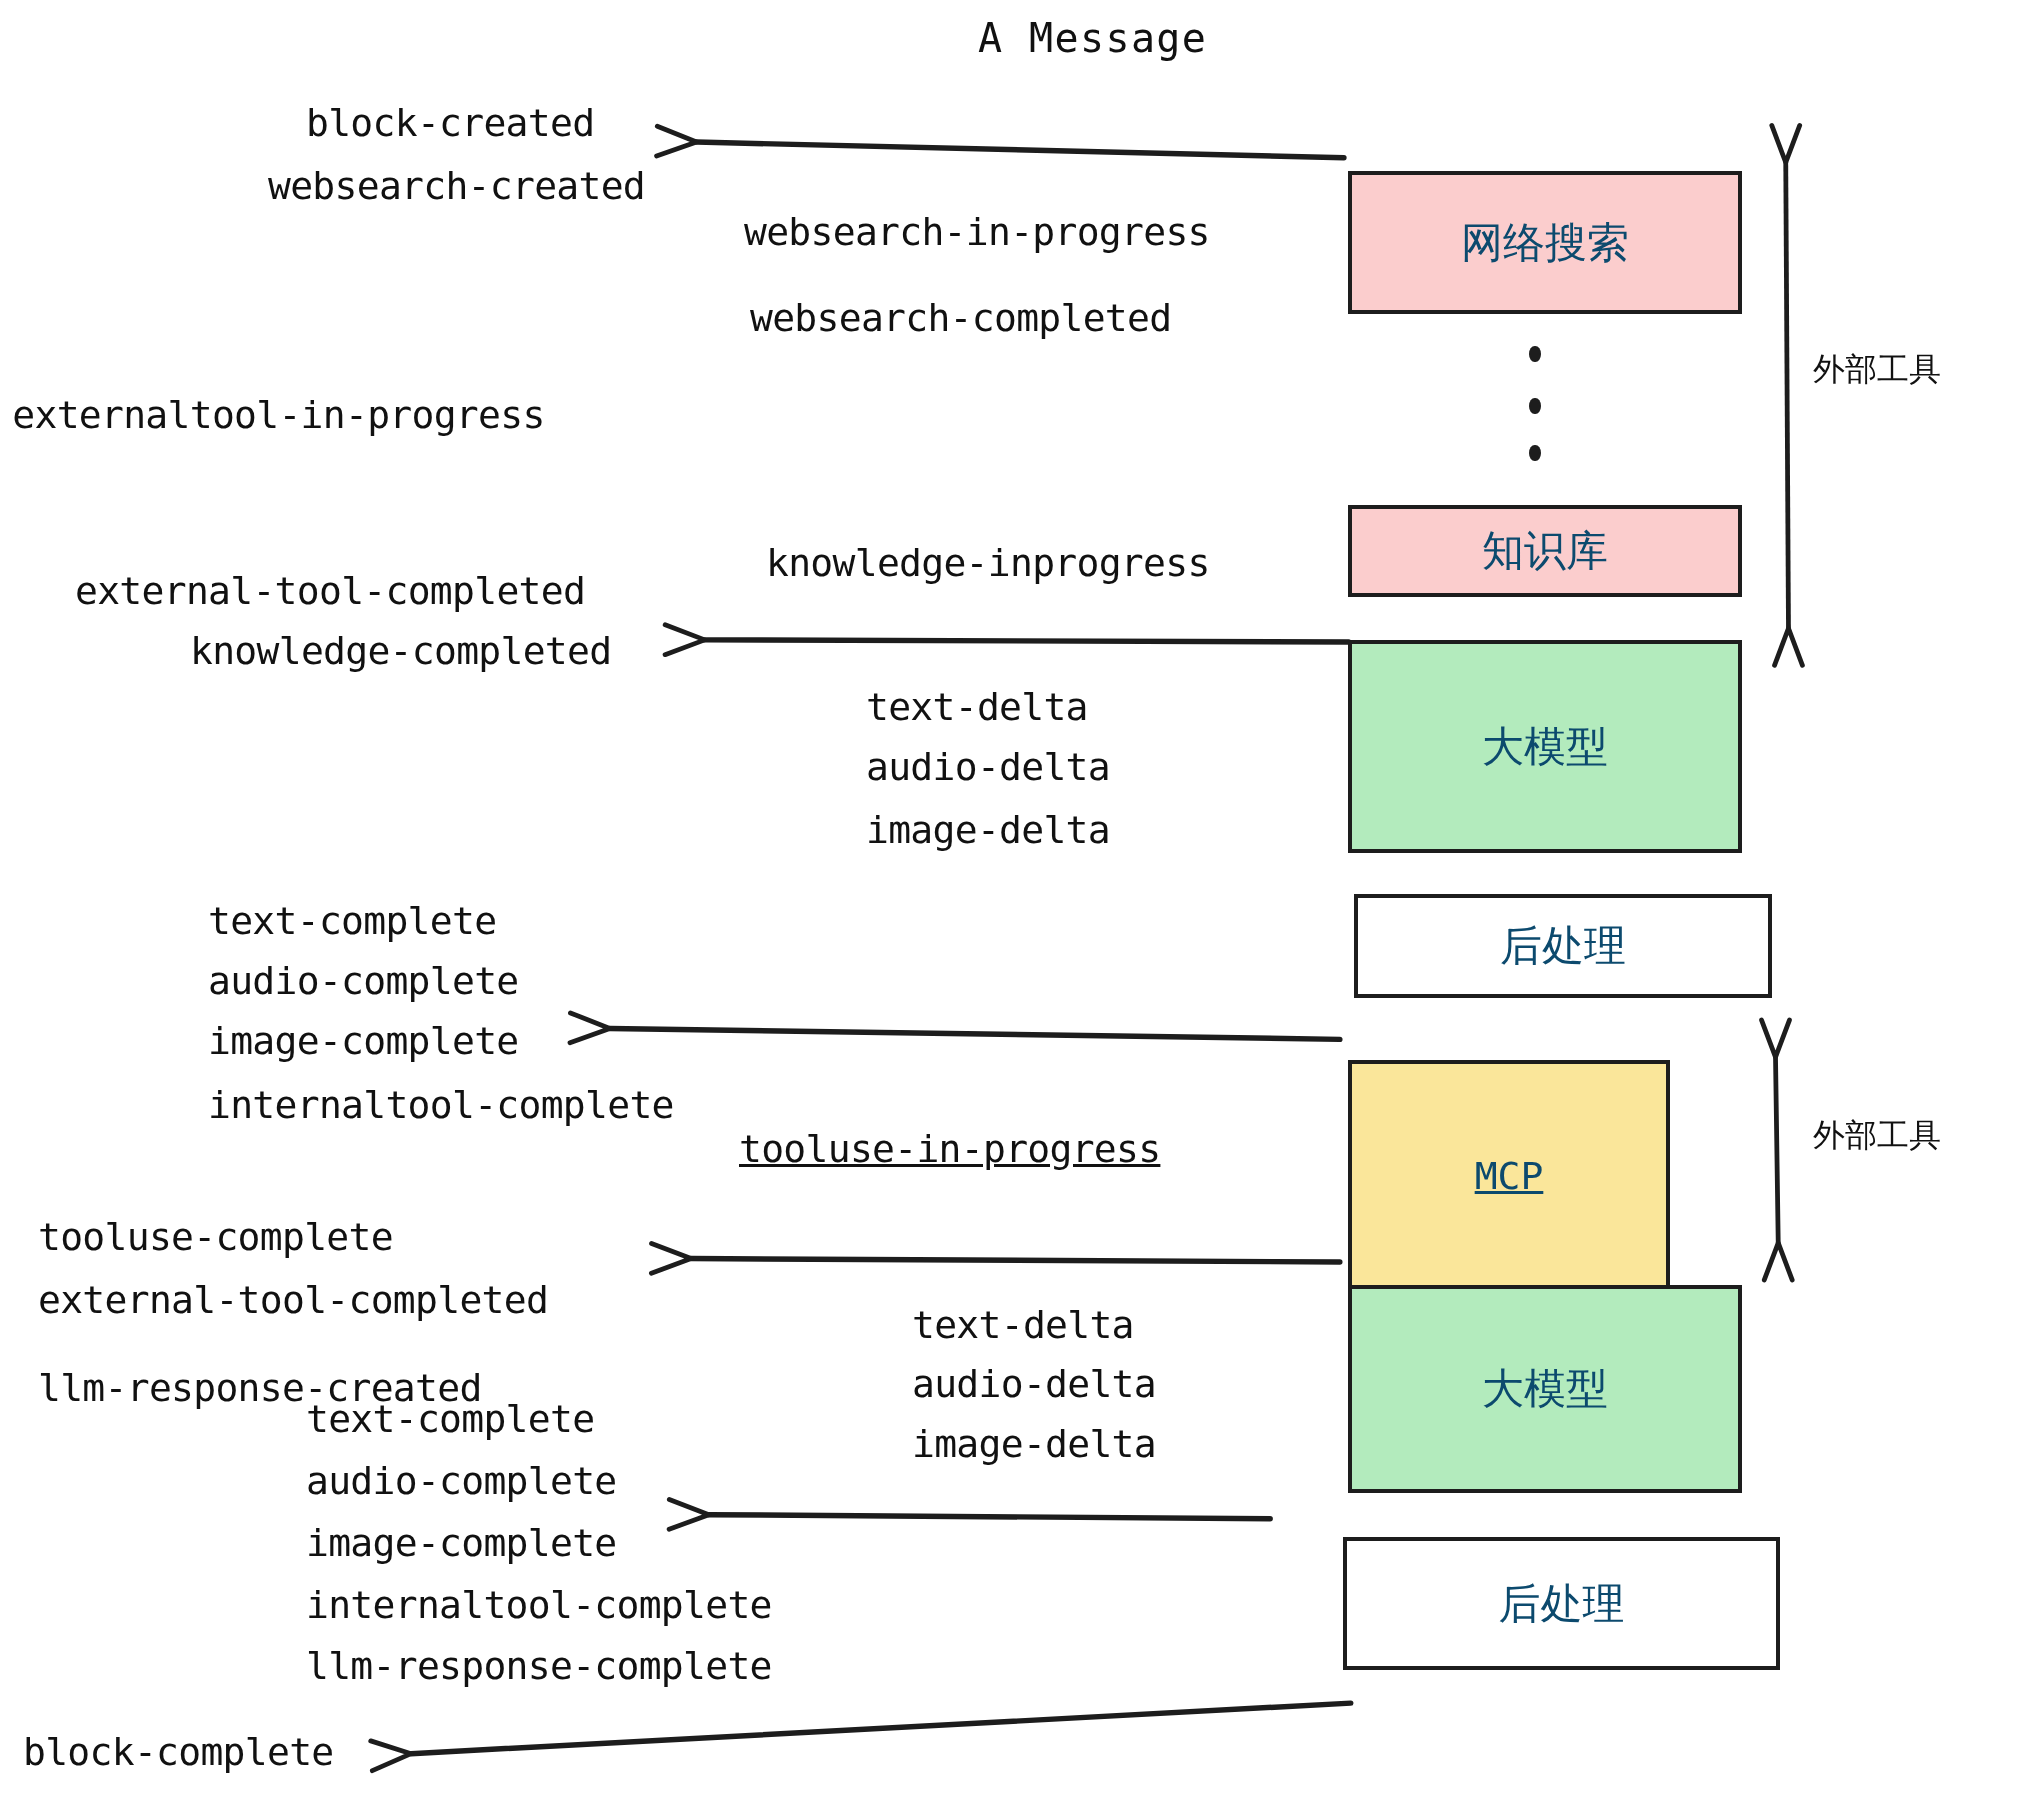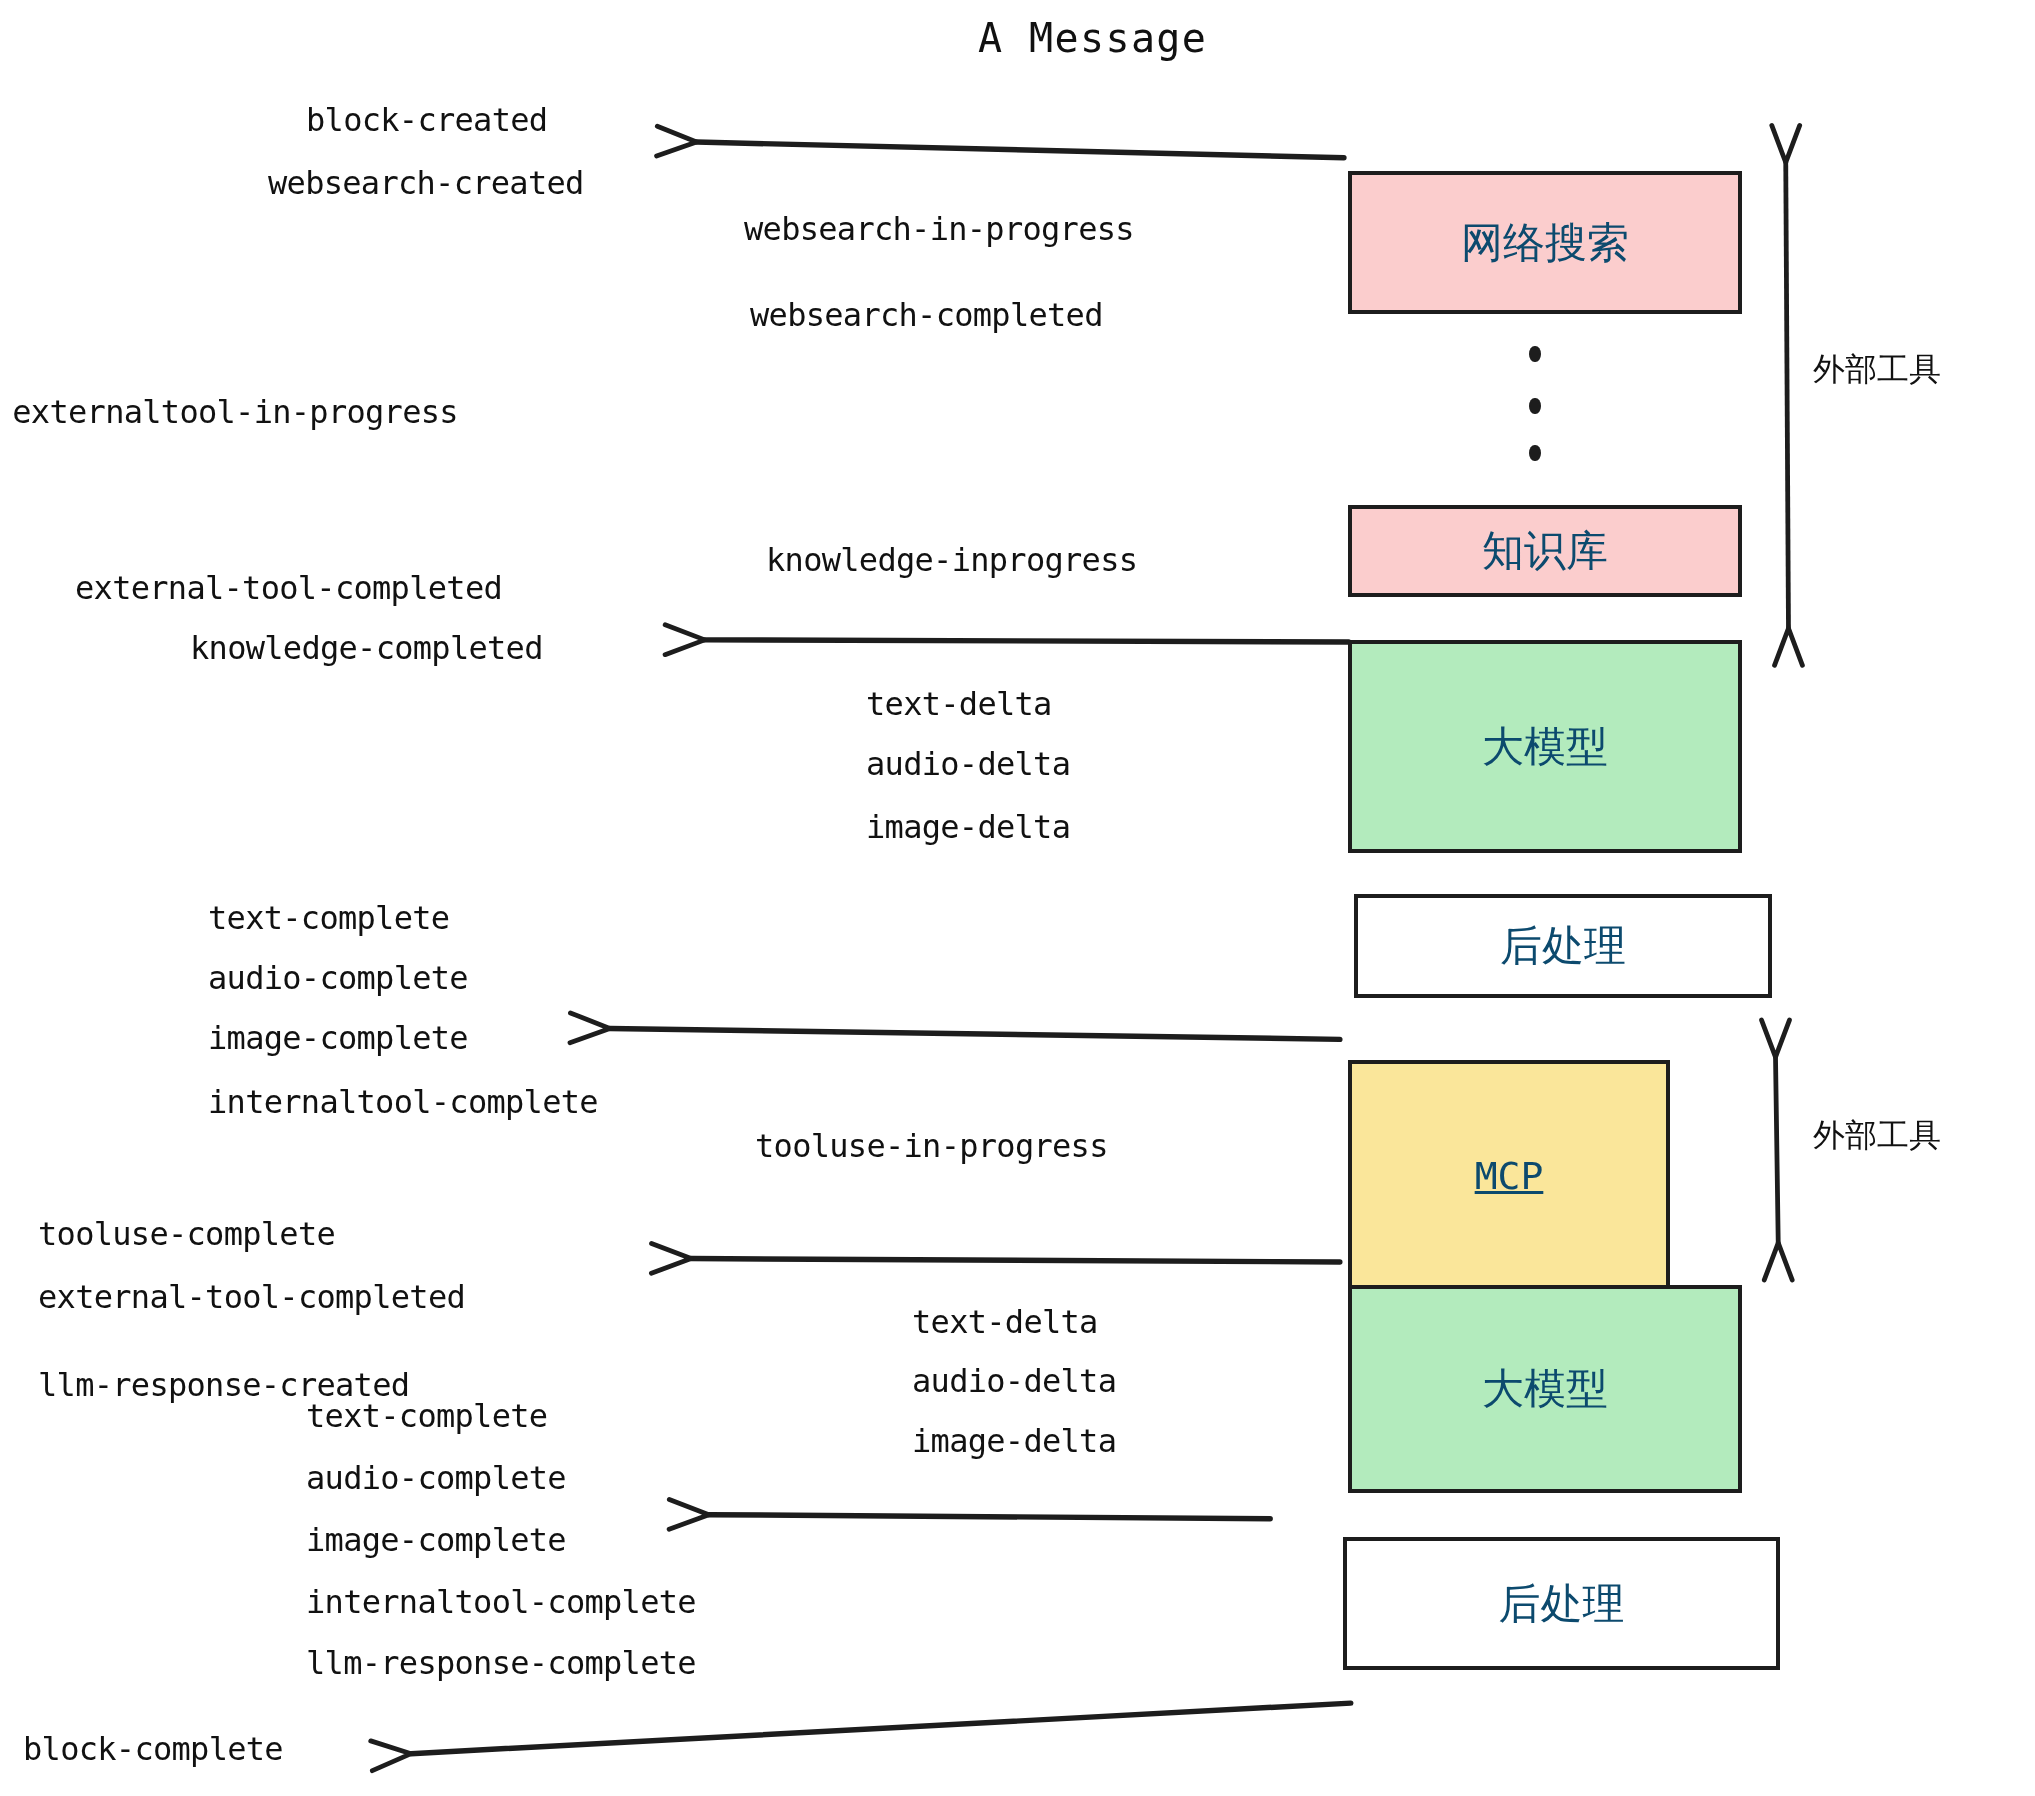--- a/index.html
+++ b/index.html
@@ -20,7 +20,7 @@
     white-space: pre;
     color: #111111;
     font-family: "DejaVu Sans Mono", monospace;
-    font-size: 32px;
+    font-size: 38px;
     line-height: 1.0;
     letter-spacing: -0.7px;
   }

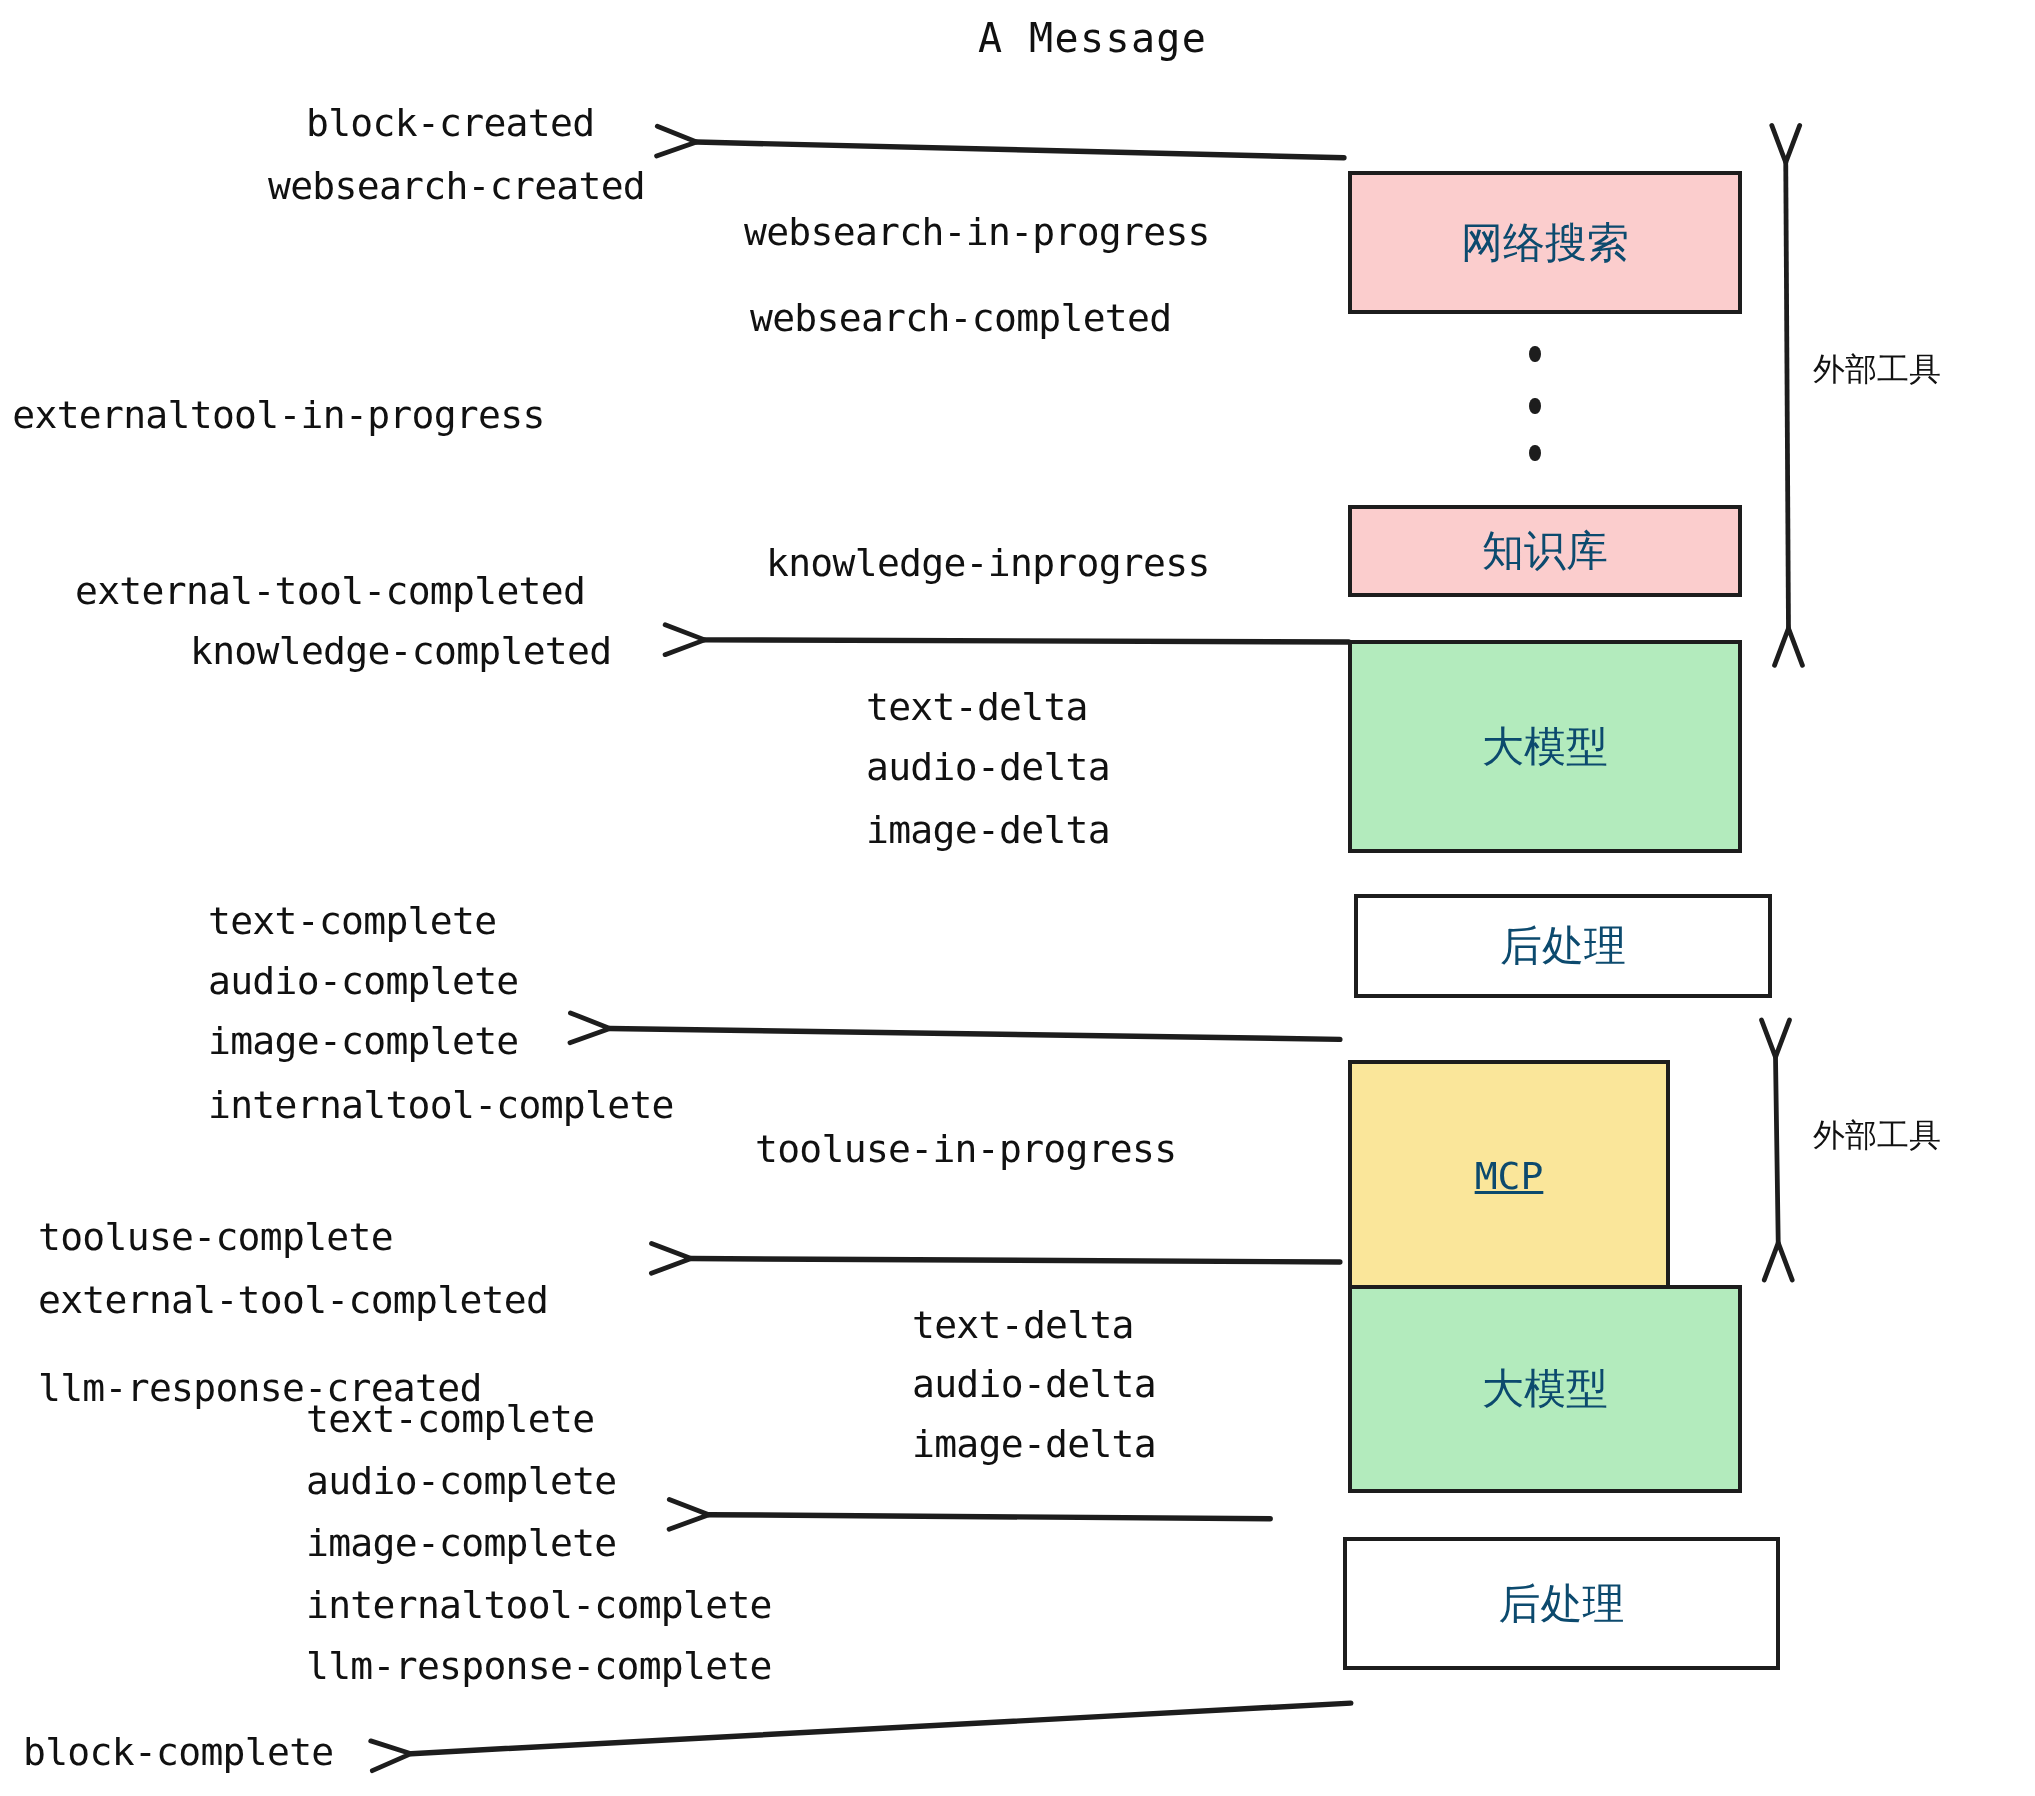--- a/index.html
+++ b/index.html
@@ -123,7 +123,7 @@
       <div class="lbl" style="left: 208px; top: 962px;">audio-complete</div>
       <div class="lbl" style="left: 208px; top: 1022px;">image-complete</div>
       <div class="lbl" style="left: 208px; top: 1086px;">internaltool-complete</div>
-      <div class="lbl" style="left: 755px; top: 1130px;">tooluse-in-progress</div>
+      <div class="lbl" style="left: 739px; top: 1130px; text-decoration: underline;">tooluse-in-progress</div>
       <div class="lbl" style="left: 38px; top: 1218px;">tooluse-complete</div>
       <div class="lbl" style="left: 38px; top: 1281px;">external-tool-completed</div>
       <div class="lbl" style="left: 38px; top: 1341px; margin-top: 28px;">llm-response-created</div>

